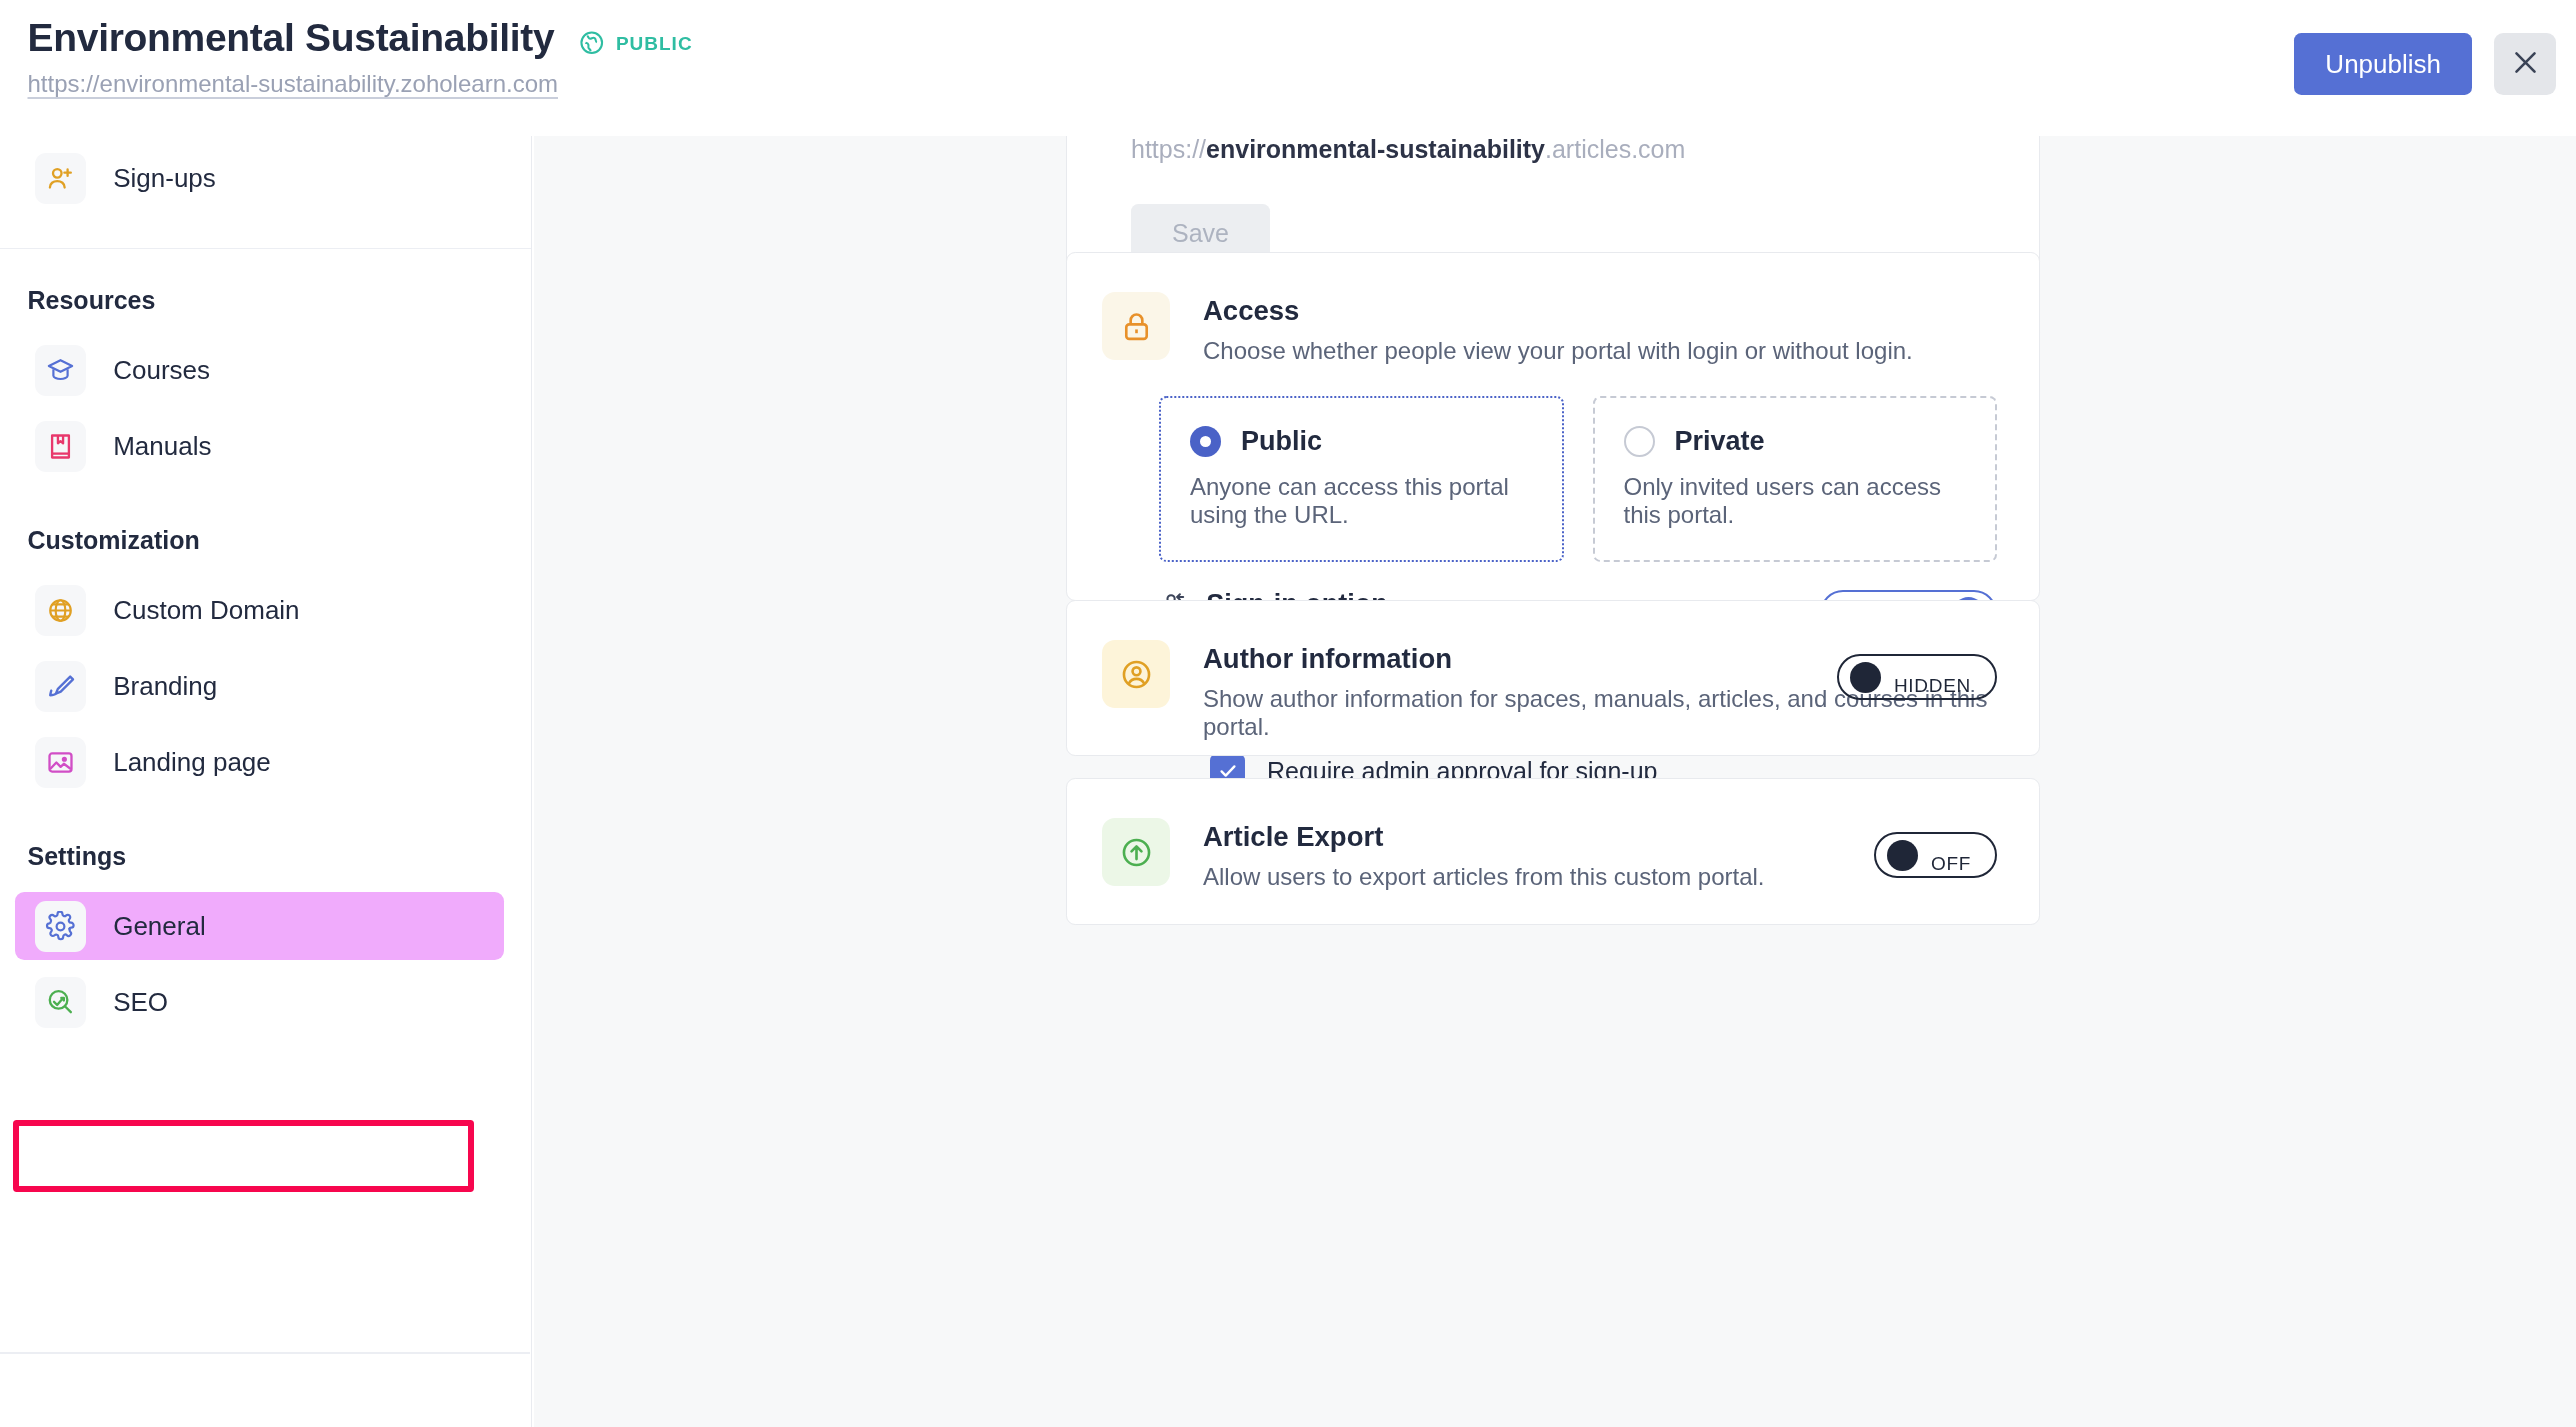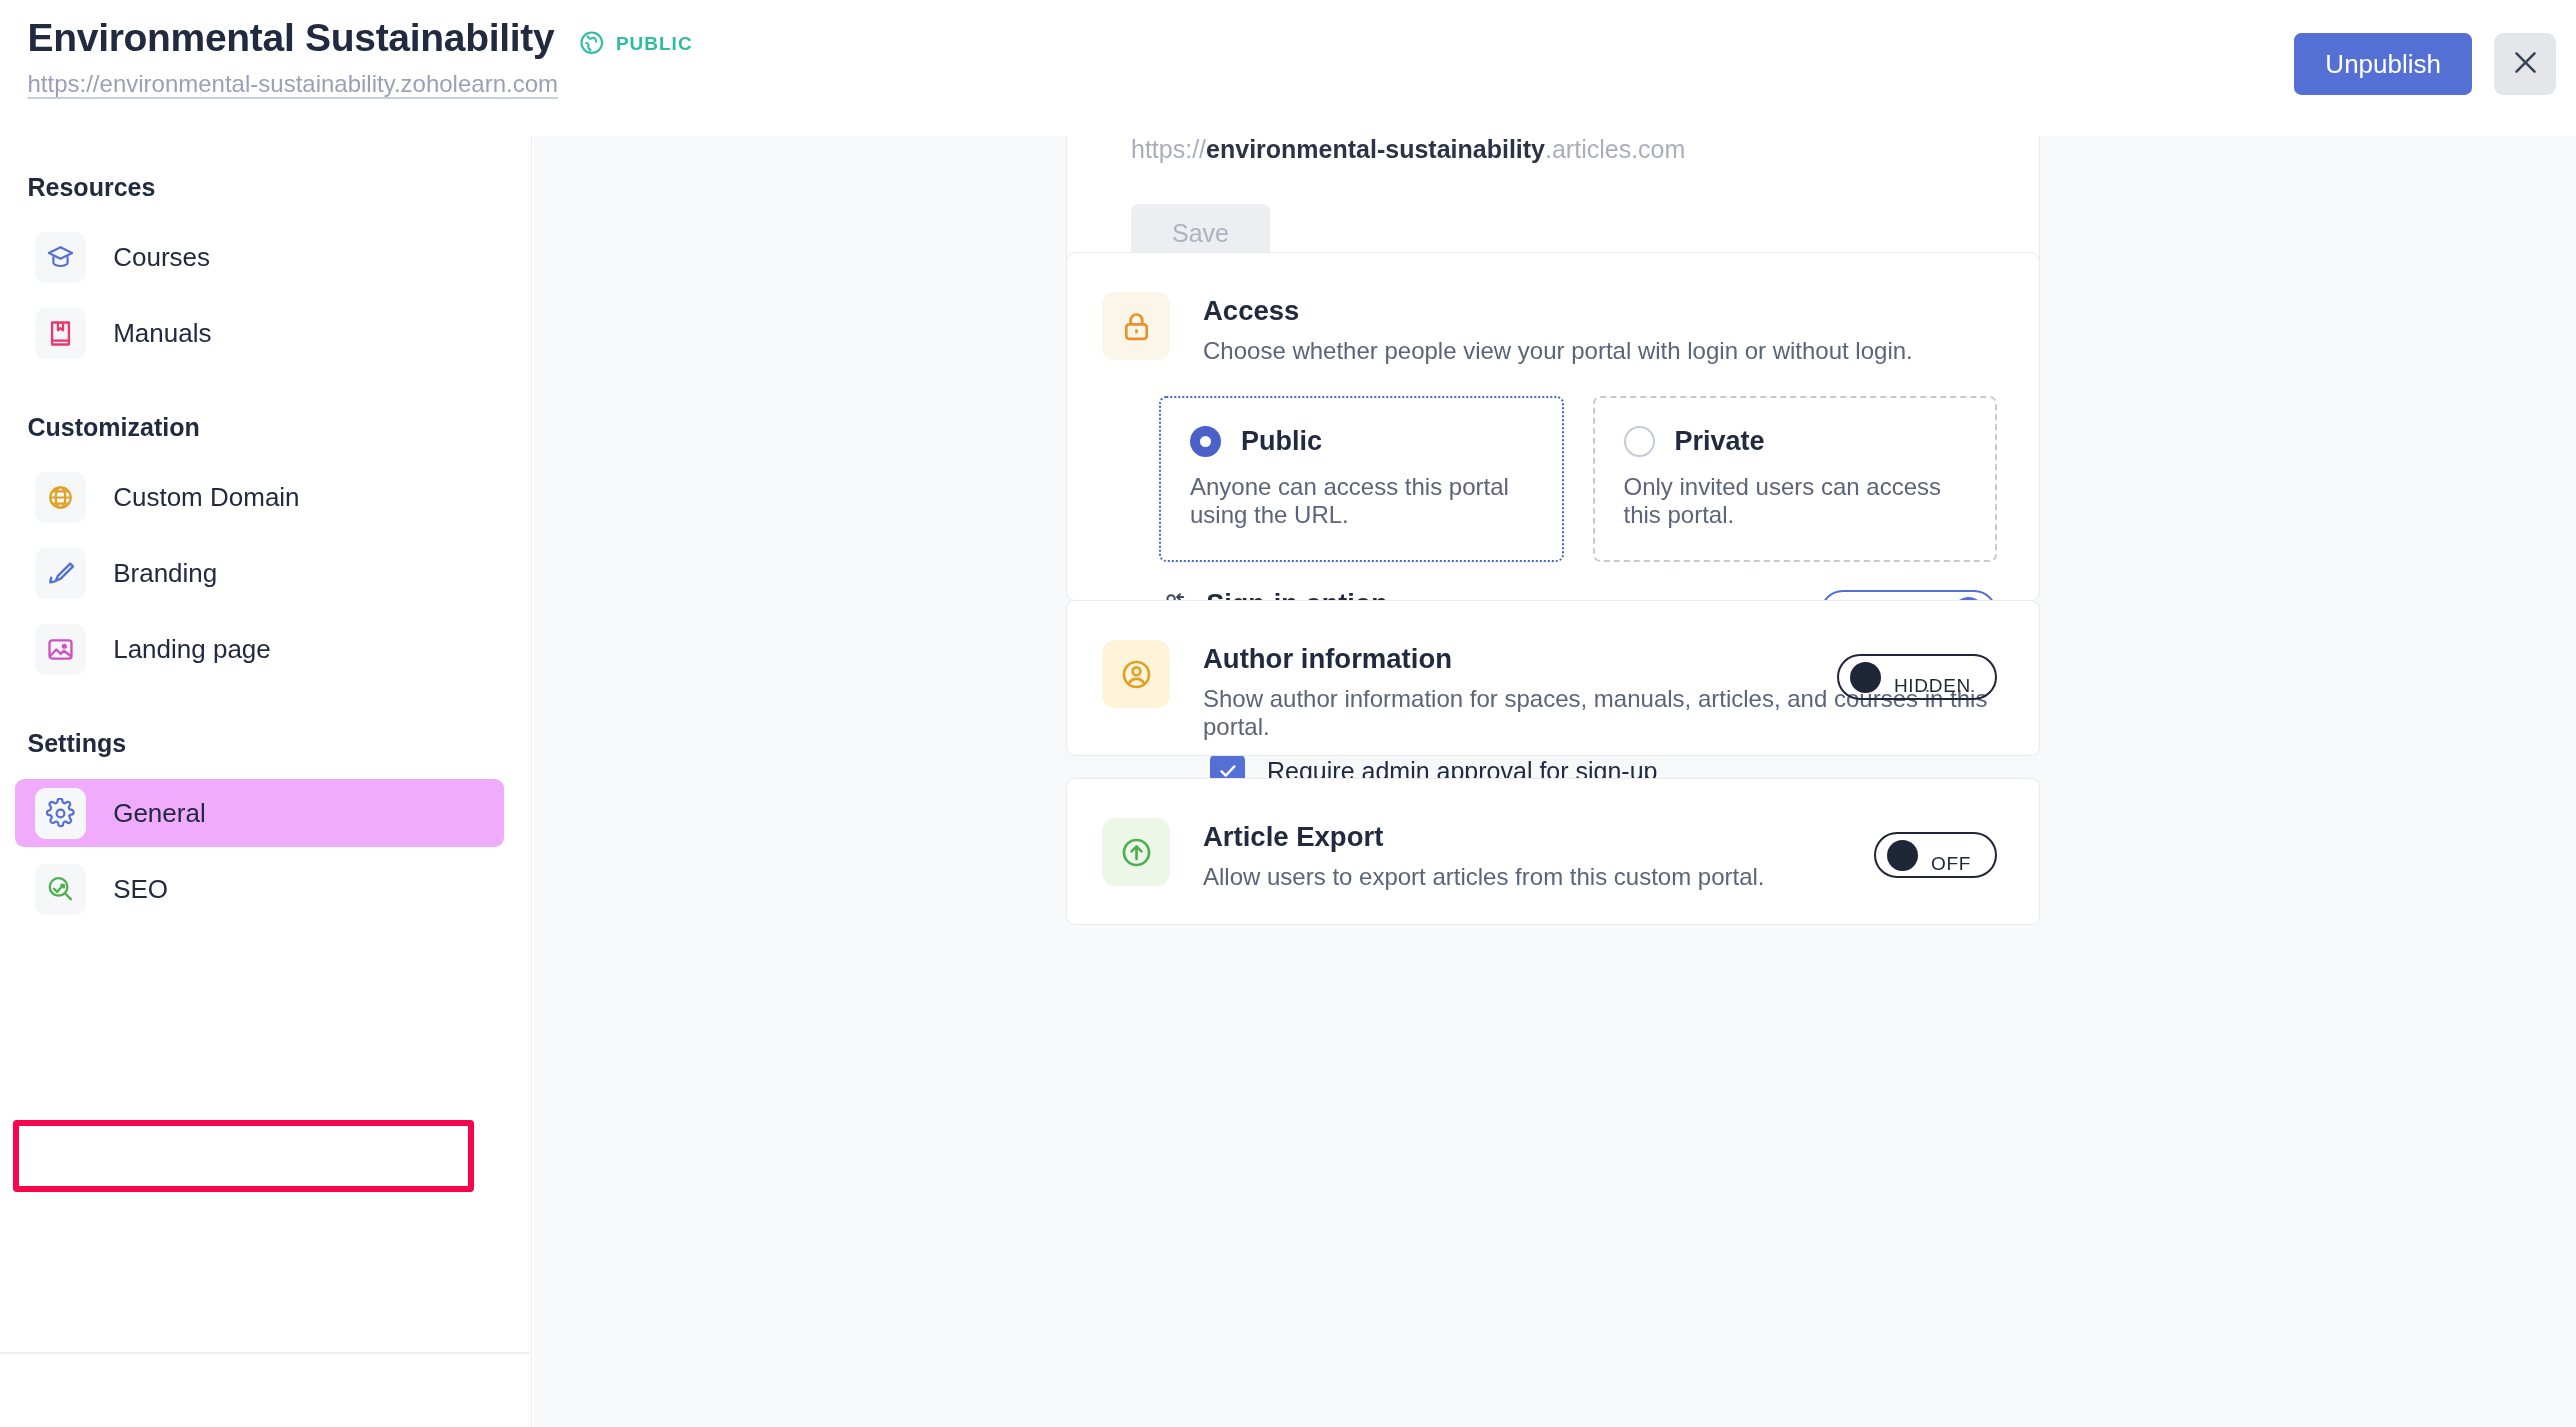--- a/index.html
+++ b/index.html
@@ -194,6 +194,18 @@
 
   <div class="sidebar">
 
+    <div class="nav-group divider-bottom">
+      <div class="nav-item">
+        <span class="ico-box">
+          <svg width="31" height="31" viewBox="0 0 24 24" fill="none" stroke="#e0a024" stroke-width="1.8" stroke-linecap="round">
+            <circle cx="9.5" cy="8" r="3.3"></circle>
+            <path d="M3.8 19c0-3.2 2.6-5 5.7-5s5.7 1.8 5.7 5"></path>
+            <path d="M17.5 5v5M15 7.5h5"></path>
+          </svg>
+        </span>
+        <span class="lbl">Sign-ups</span>
+      </div>
+    </div>
 
     <div class="nav-group">
       <div class="group-title">Resources</div>

